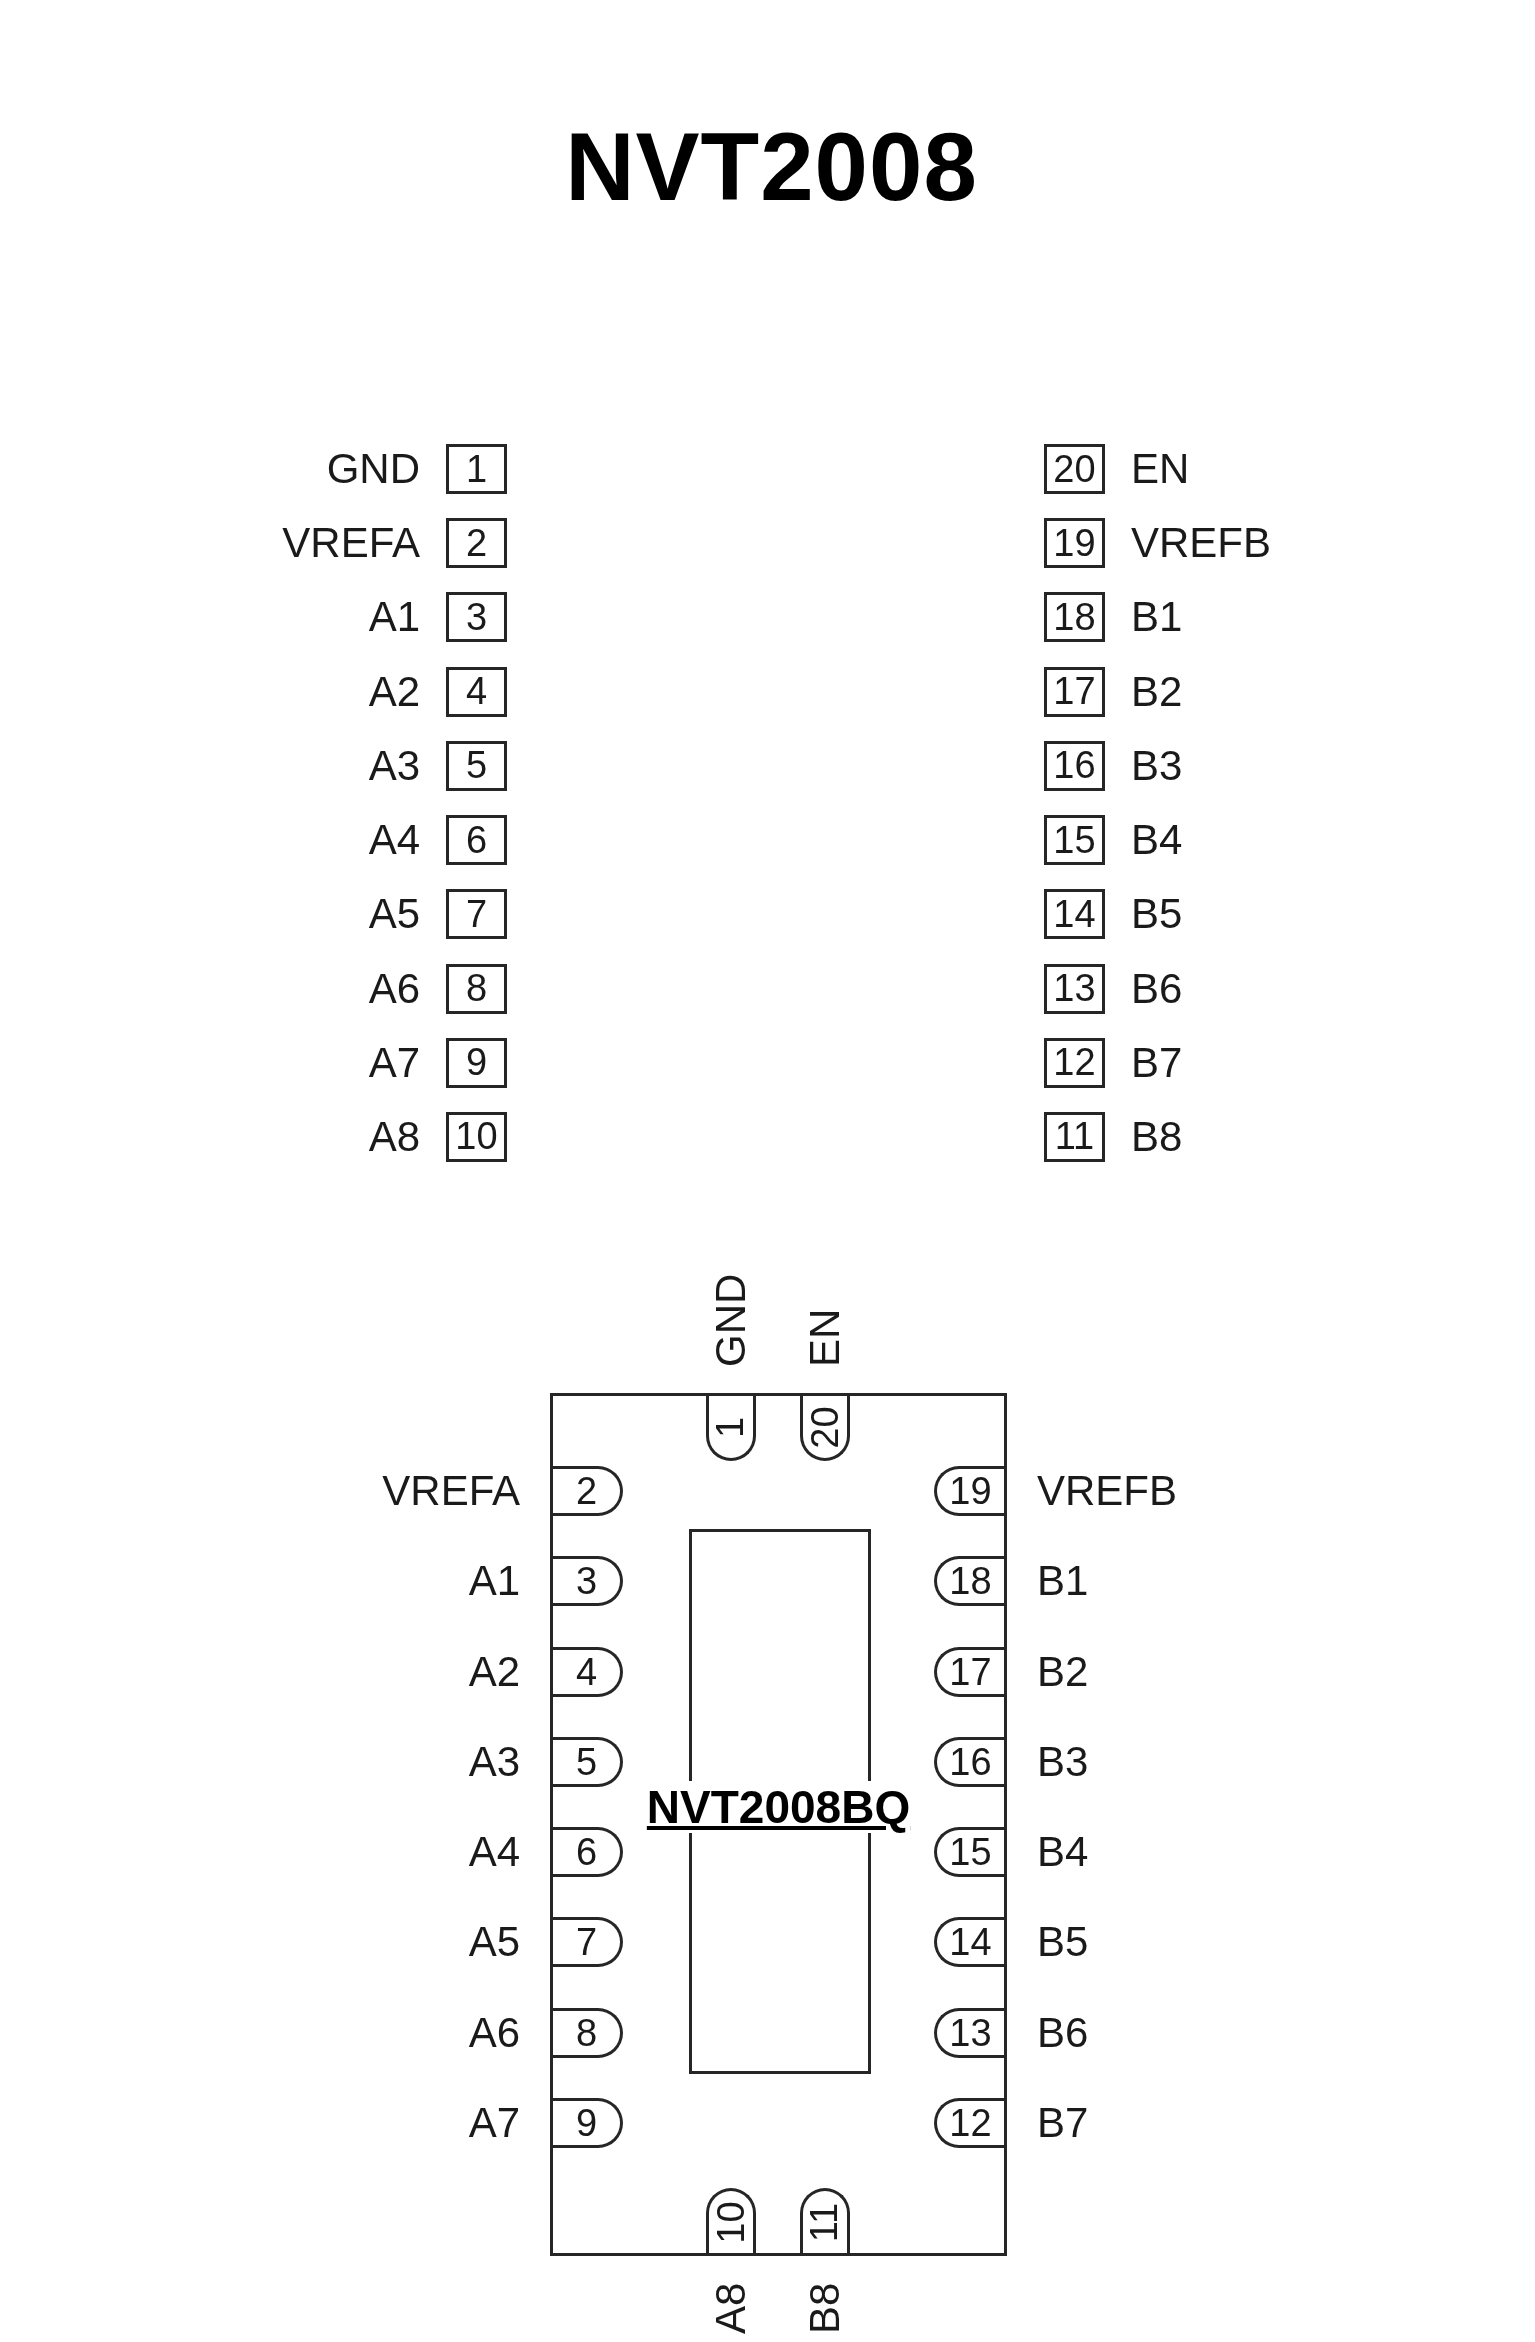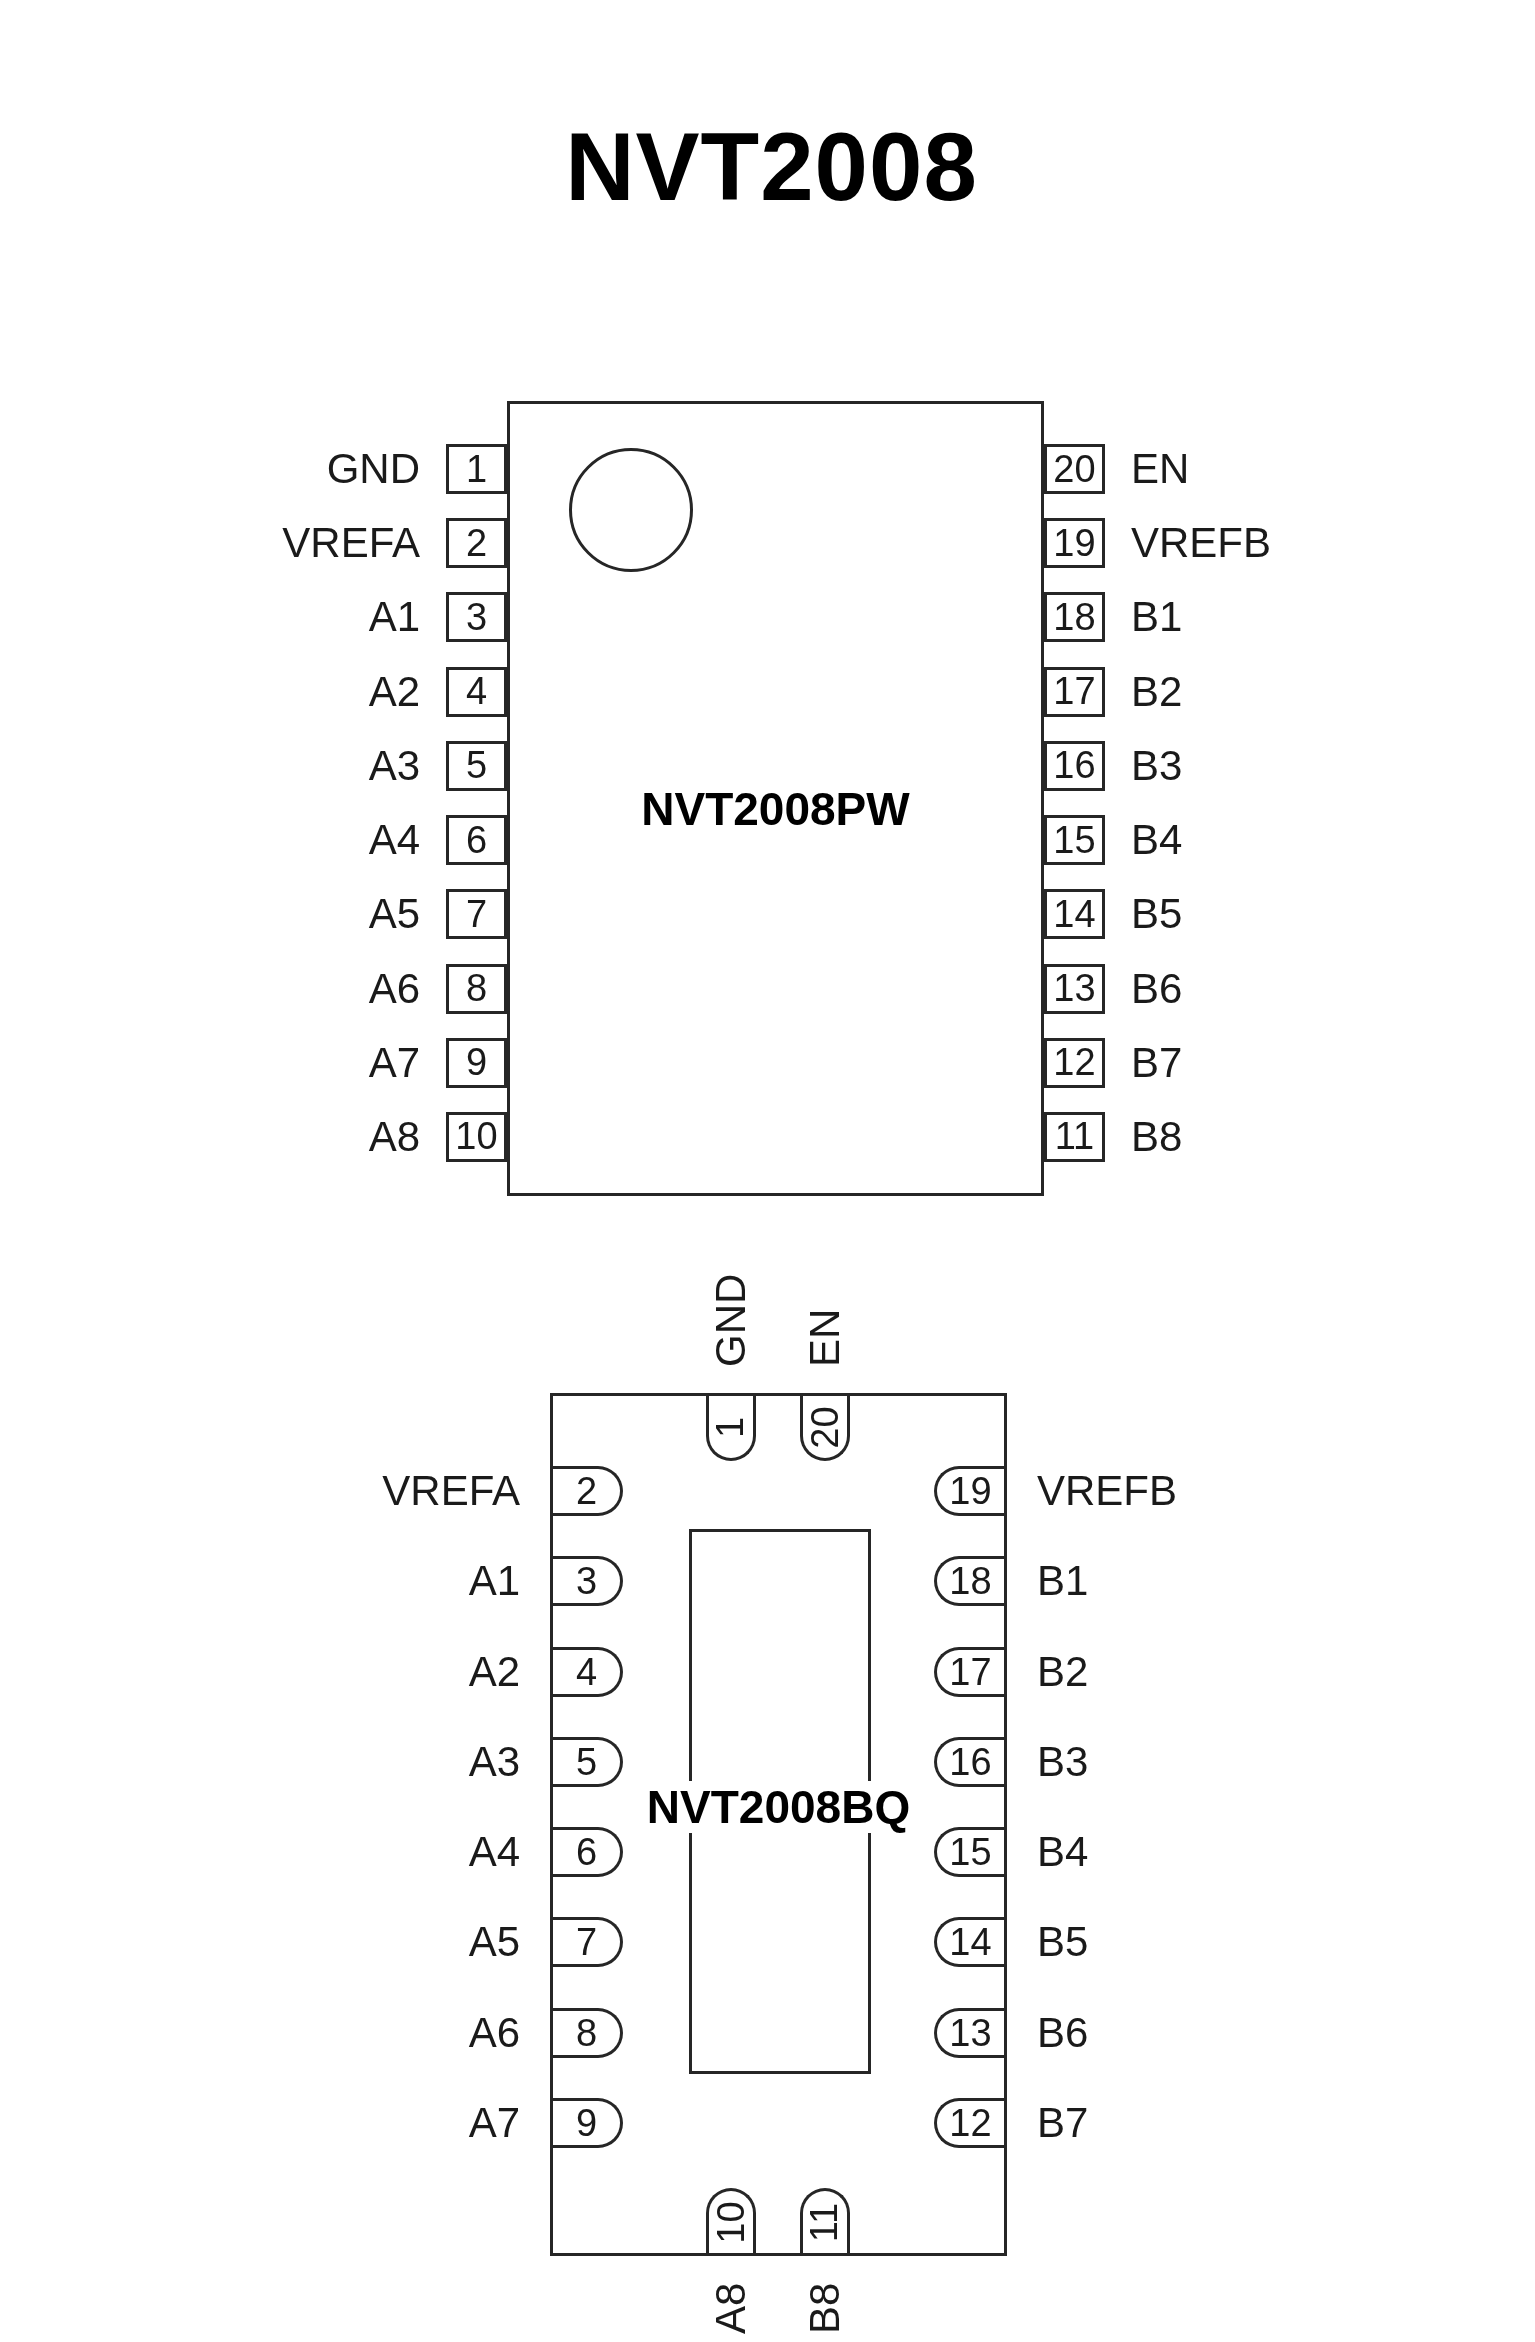--- a/index.html
+++ b/index.html
@@ -69,10 +69,6 @@
 
   <div class="title">NVT2008</div>
 
-  <div class="chip pw-chip">
-    <div class="pin1-circle"></div>
-    <div class="chip-name pw-name">NVT2008PW</div>
-  </div>
 
   <div class="pin-col pw-left">
     <div class="pin-row left">

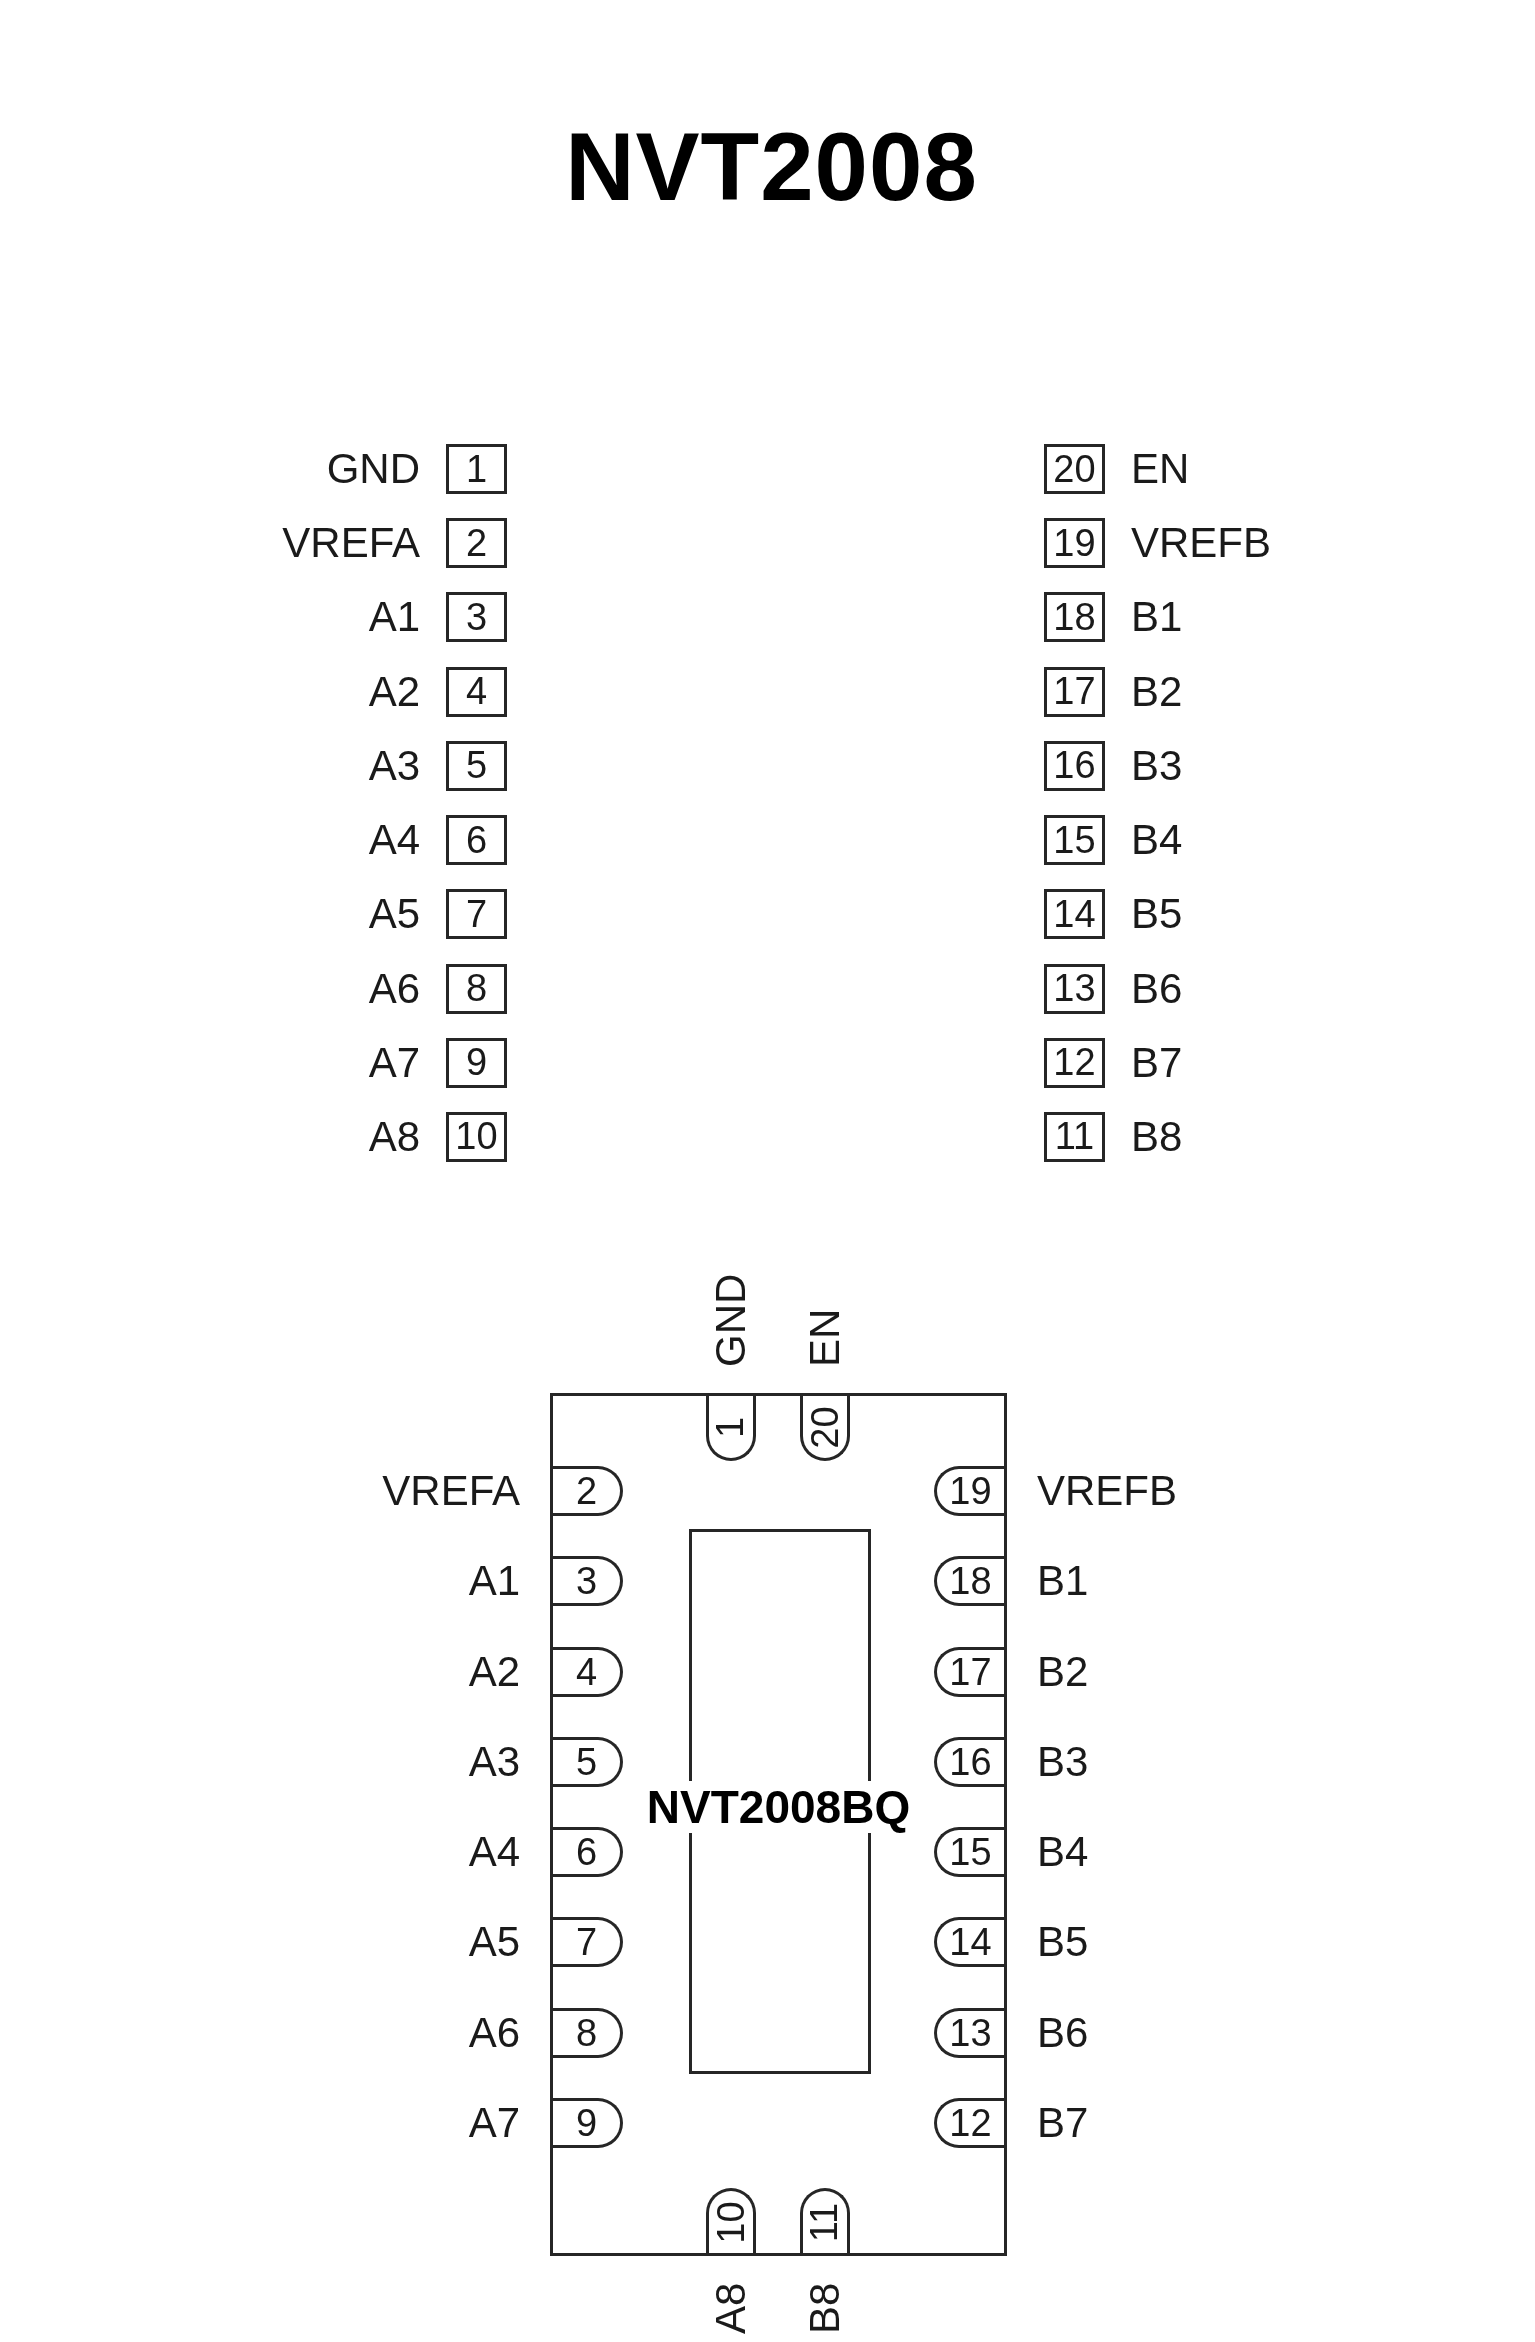--- a/index.html
+++ b/index.html
@@ -21,7 +21,7 @@
   .chip-name { position:absolute; left:0; right:0; text-align:center;
                font-size:46px; font-weight:bold; color:#000; }
   .pw-name { top:378px; }
-  .bq-name { top:384px; }
+  .bq-name { top:384px;text-decoration:underline; }
   .bq-name span { background:#ffffff; padding:0 6px; }
 
   

